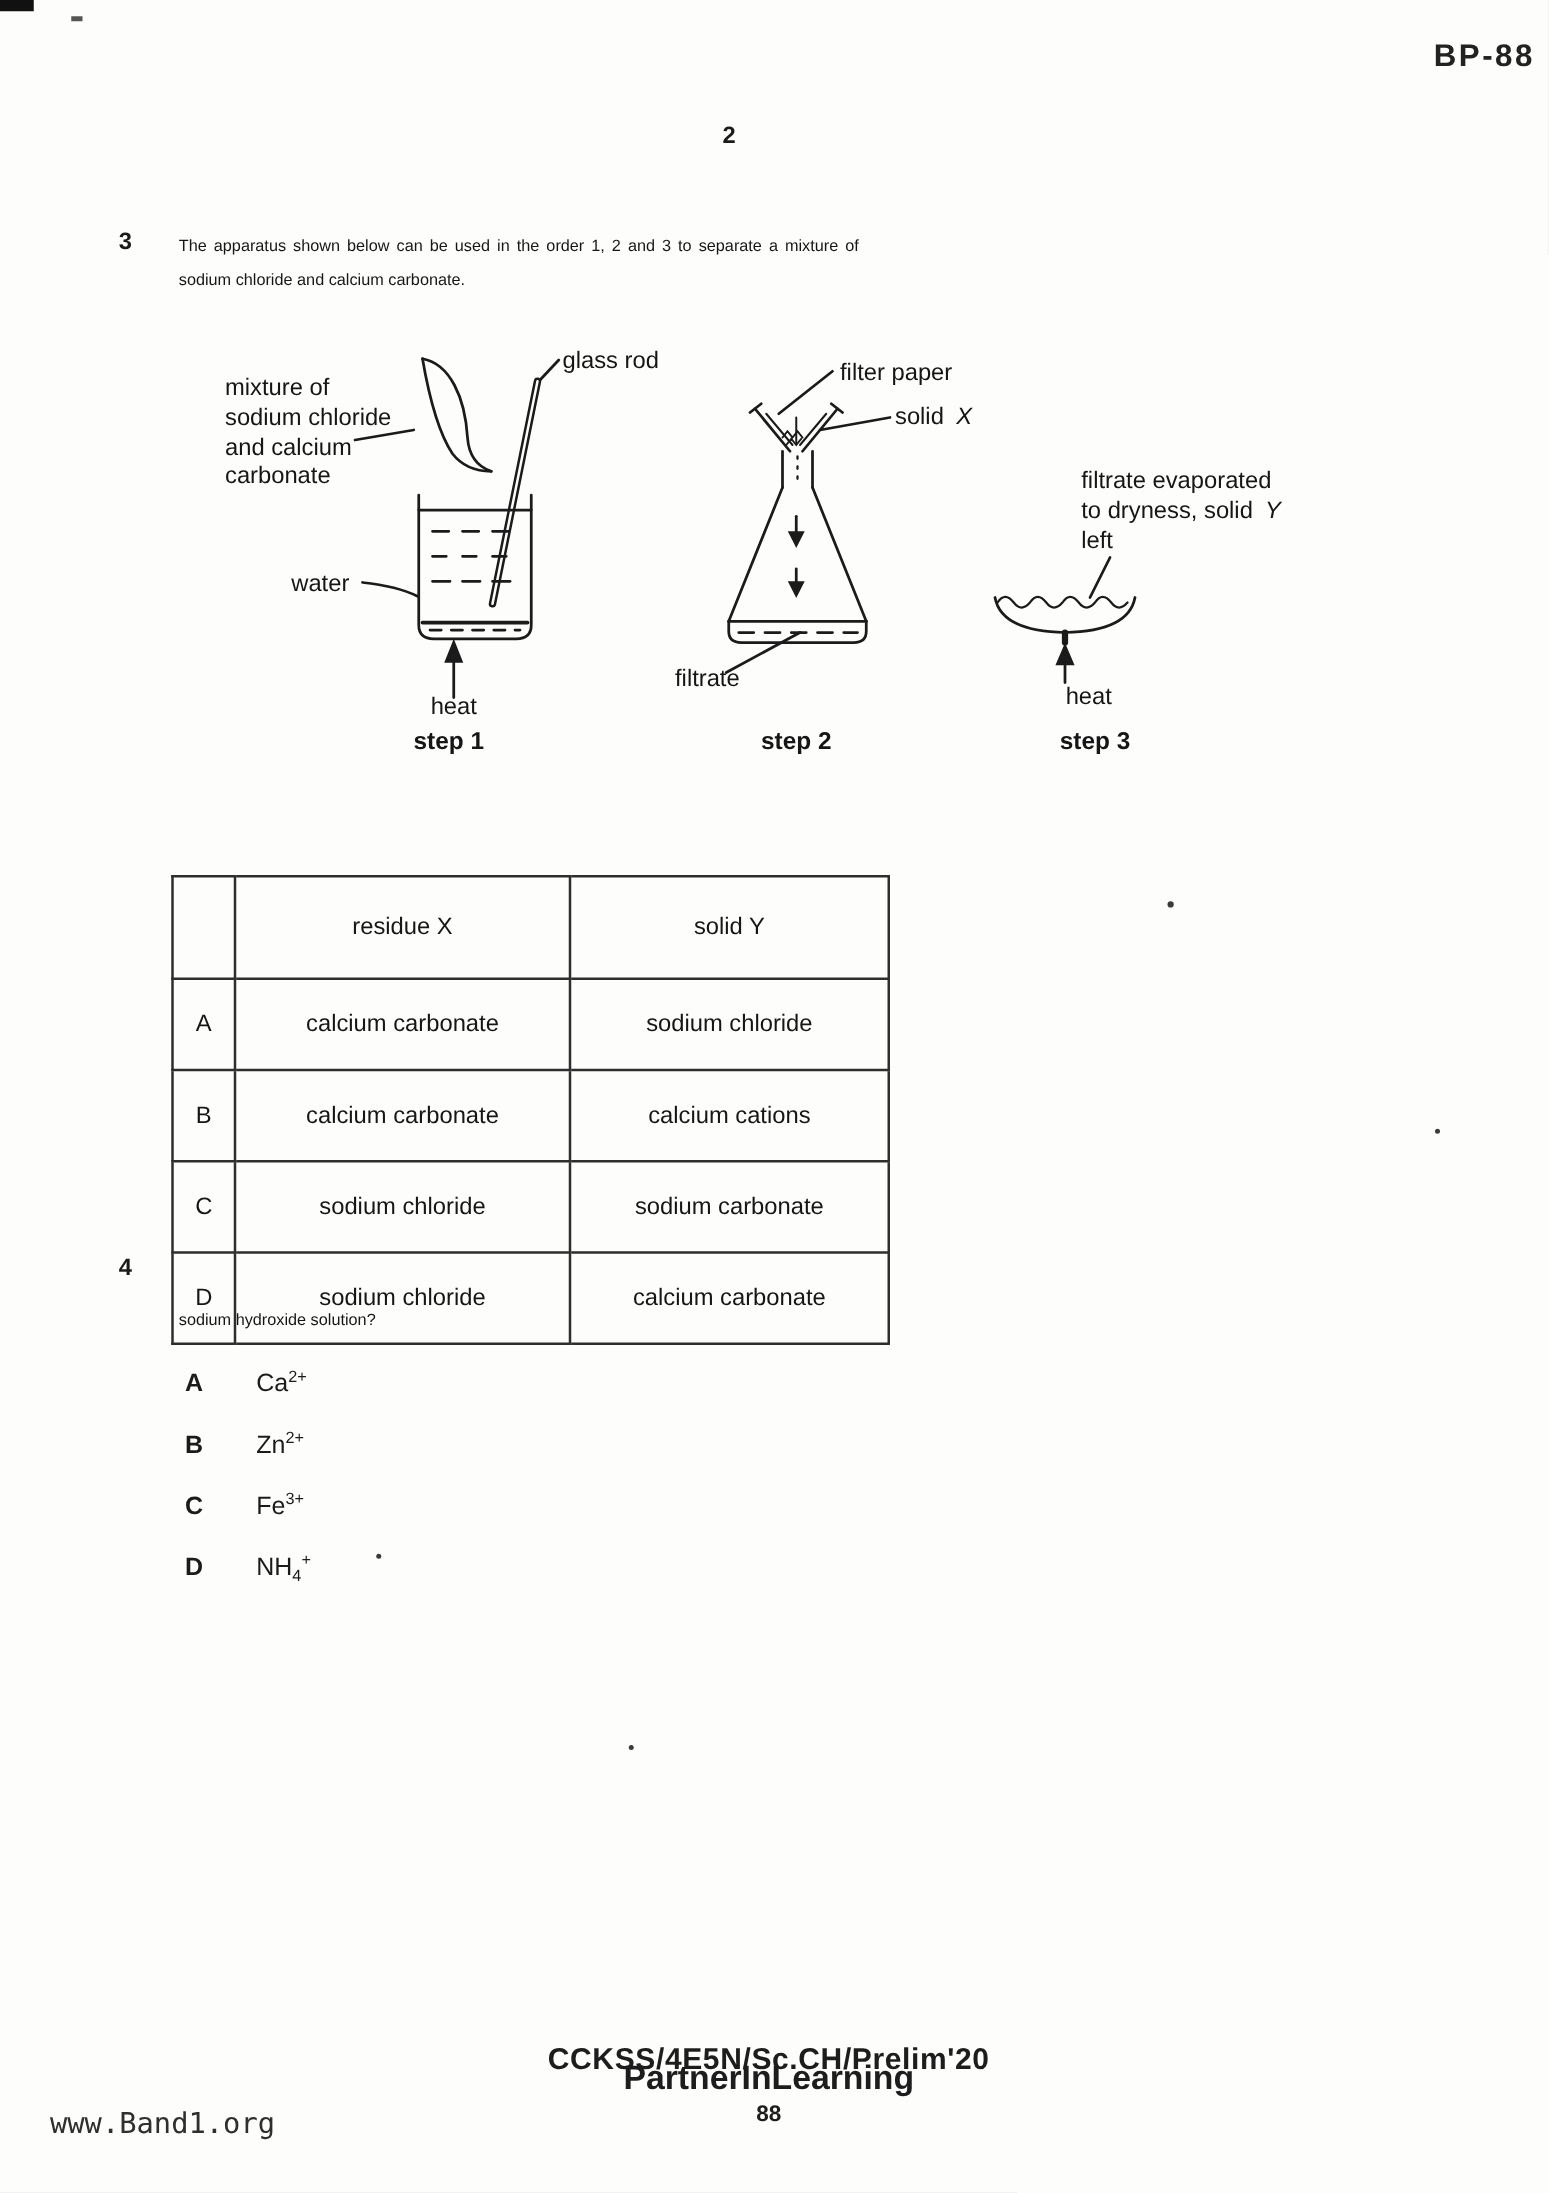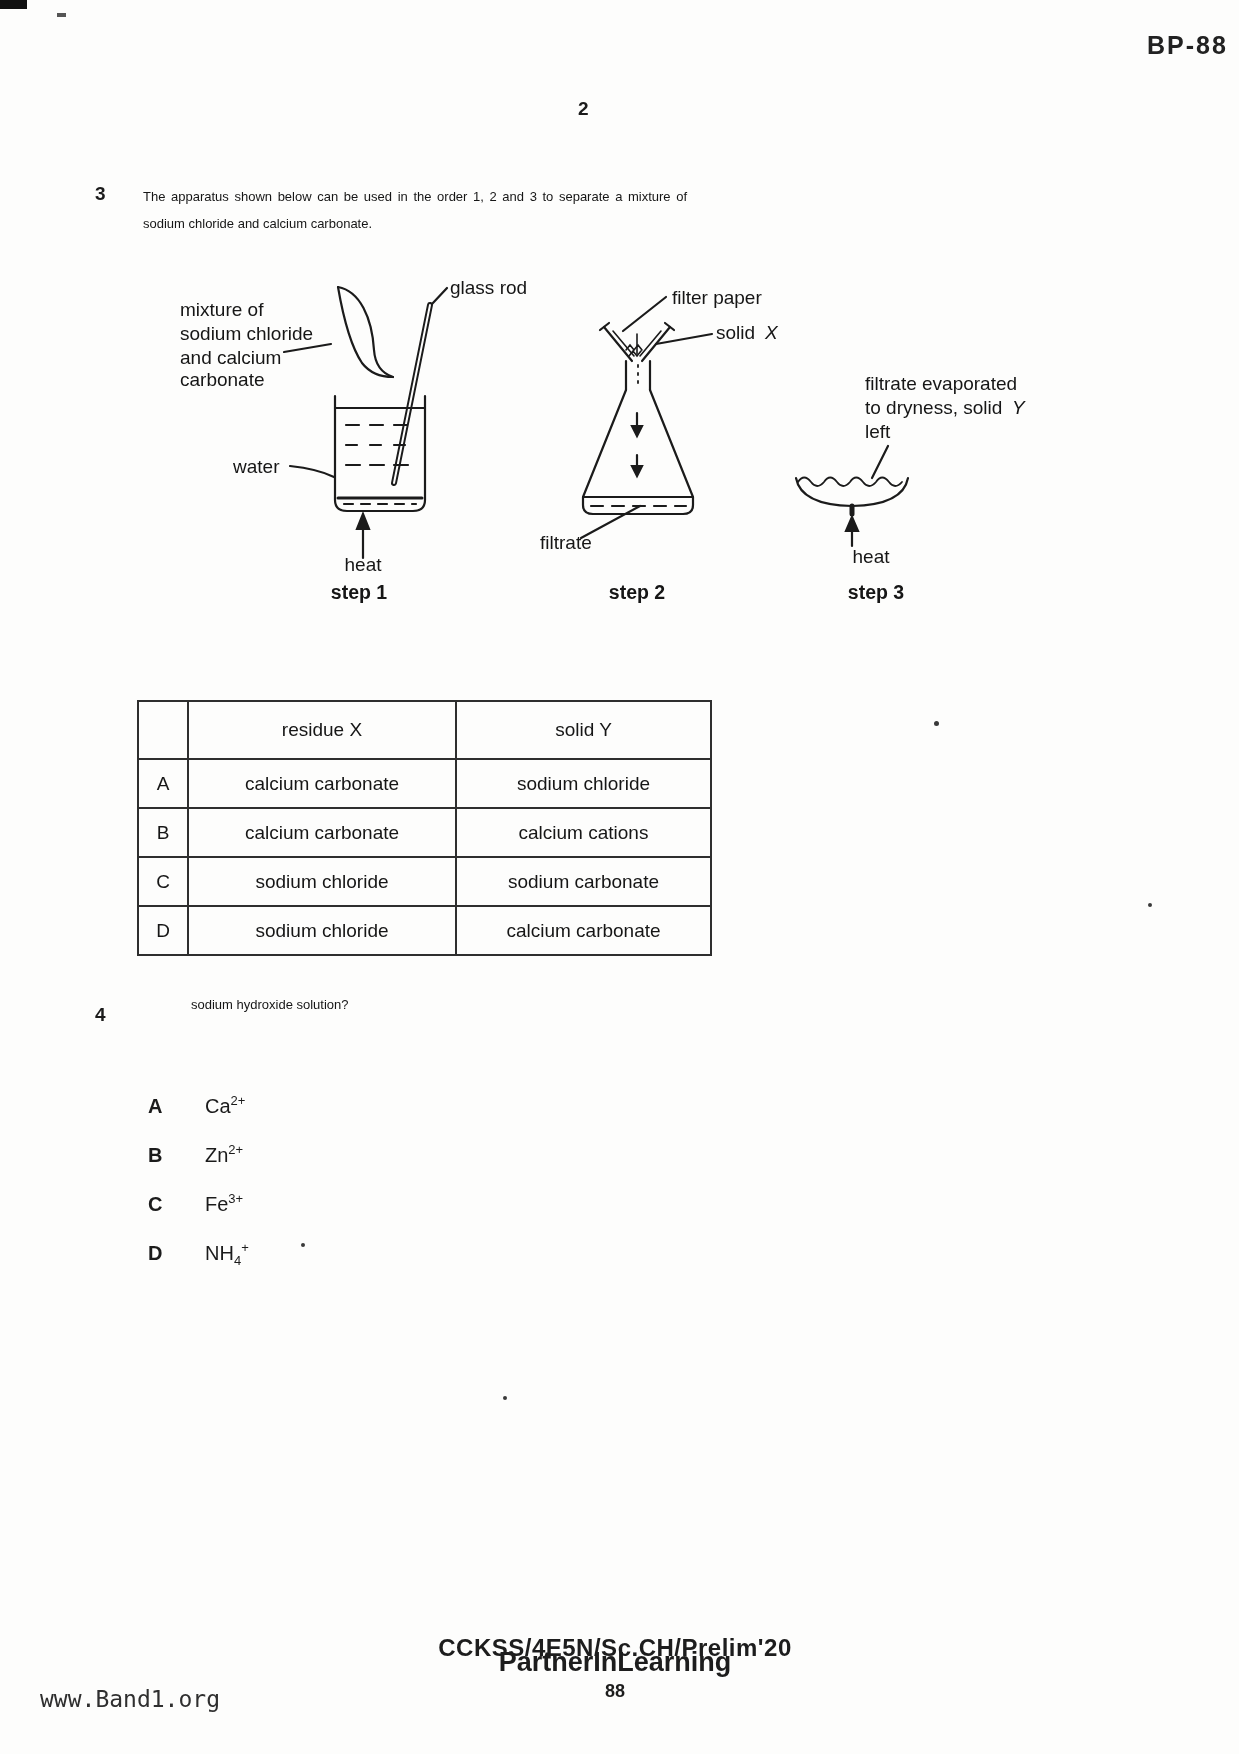--- a/index.html
+++ b/index.html
@@ -49,7 +49,7 @@
   table.ans td,table.ans th{
     border:2px solid #2e2e2e;
     text-align:center;vertical-align:middle;
-    font-weight:400;padding:0;
+    font-weight:400;padding:12px;
   }
   table.ans th{height:56px;}
   table.ans td{height:47px;}

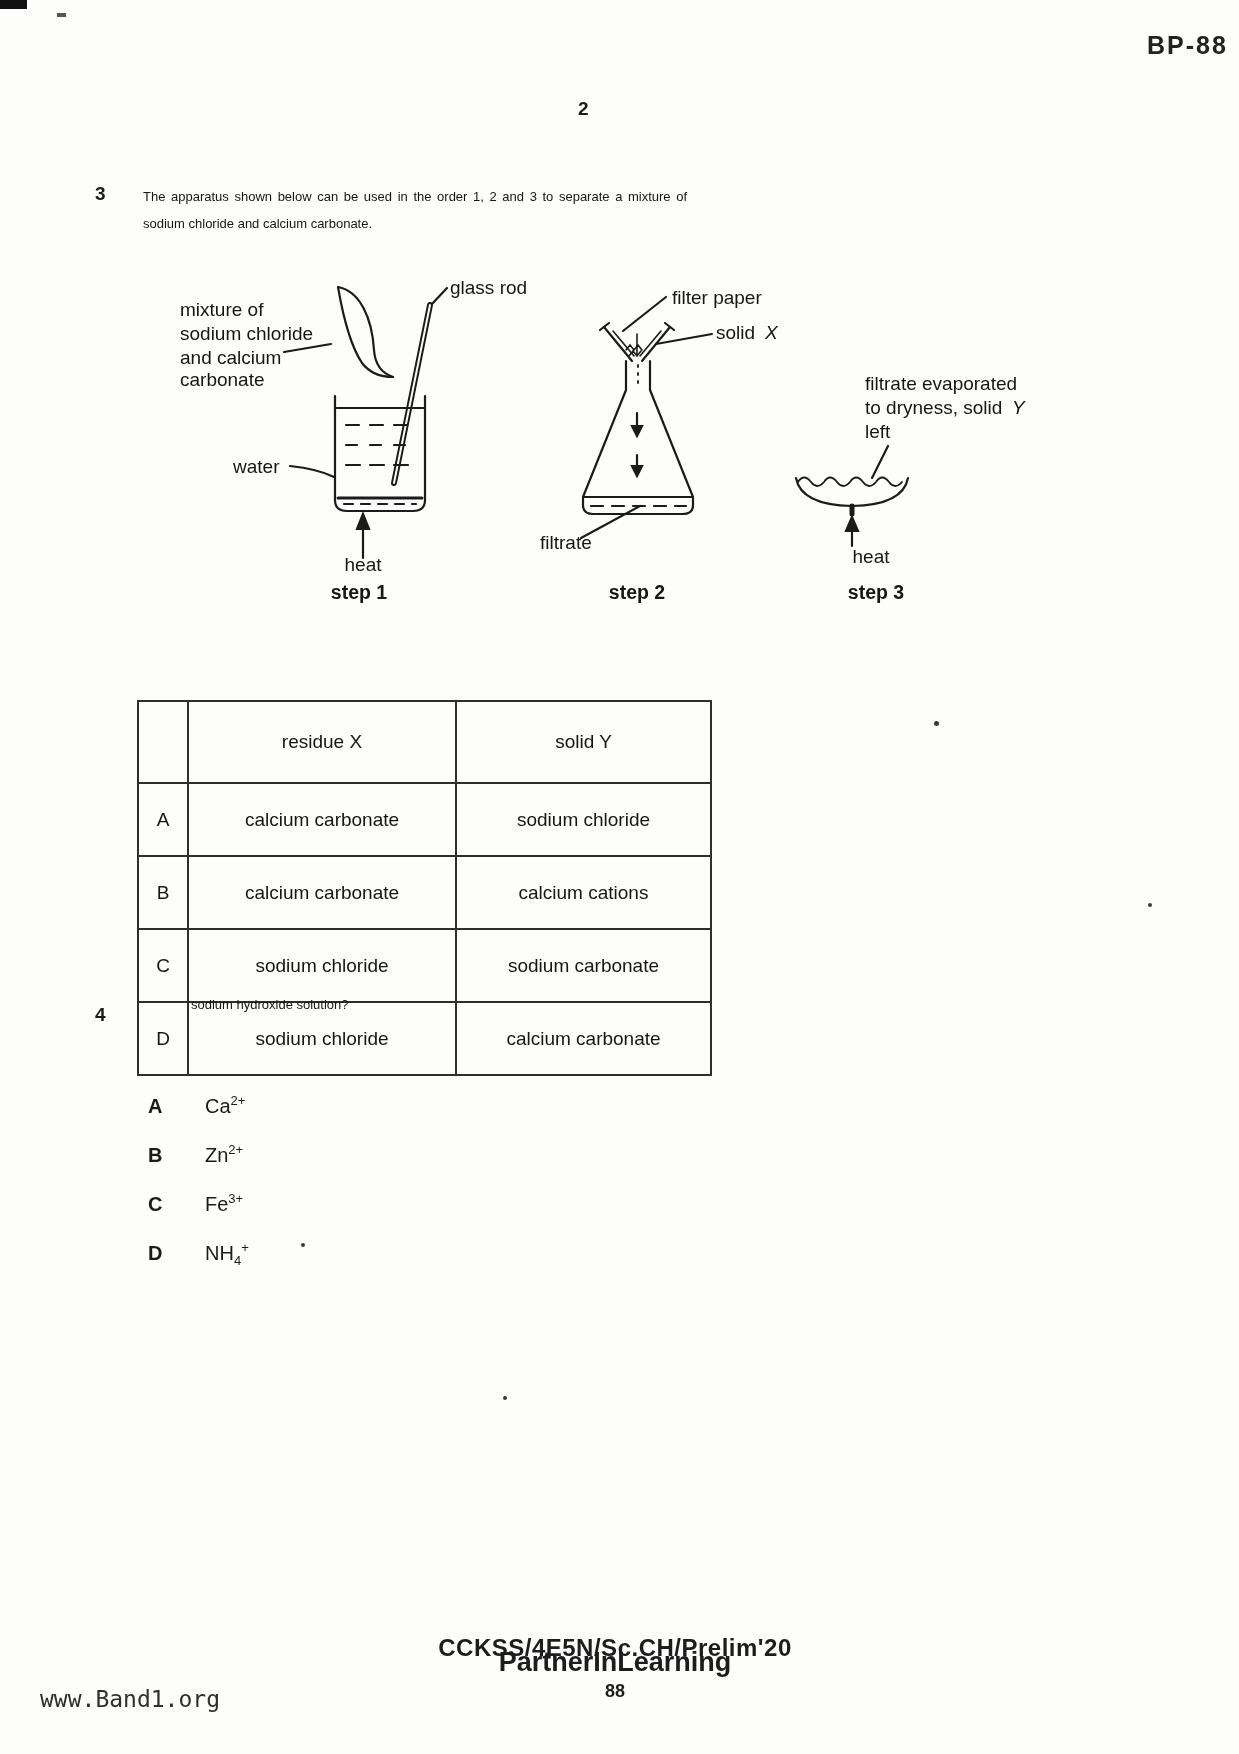--- a/index.html
+++ b/index.html
@@ -209,7 +209,7 @@
     </table>
 
   <div class="abs q-number" style="left:95px;top:1004px;">4</div>
-  <div class="abs q-text" style="left:143px;top:991px;width:910px;margin-left:48px;">sodium hydroxide solution?</div>
+  <div class="abs q-text" style="left:143px;top:1042px;width:910px;">sodium hydroxide solution?</div>
 
   <div class="opt-row" style="left:148px;top:1093px;">
     <span class="opt-letter">A</span><span class="opt-formula"><span>Ca</span><sub></sub><sup>2+</sup></span>

